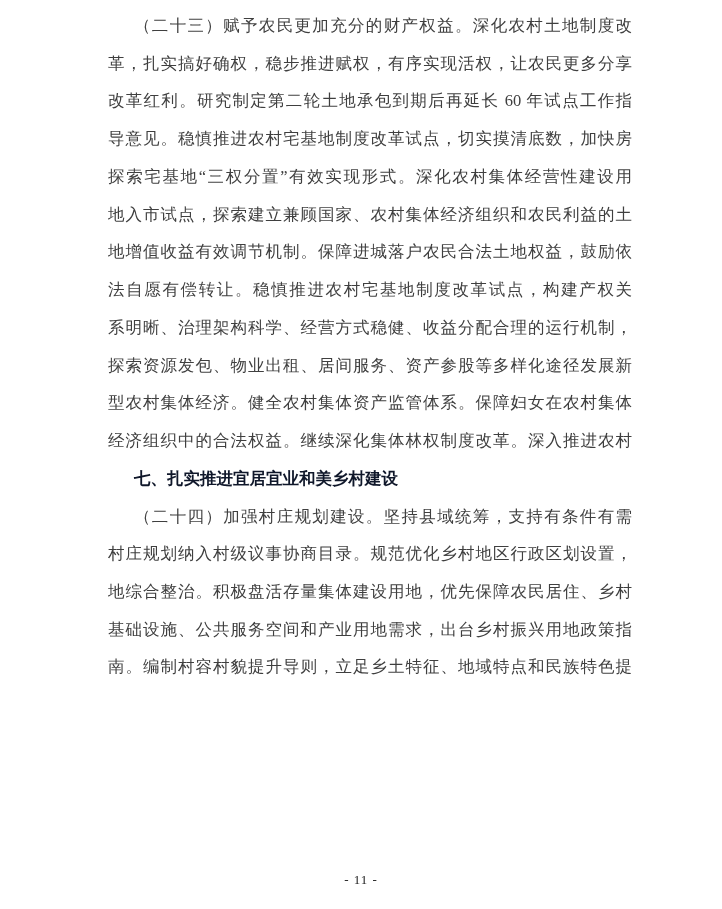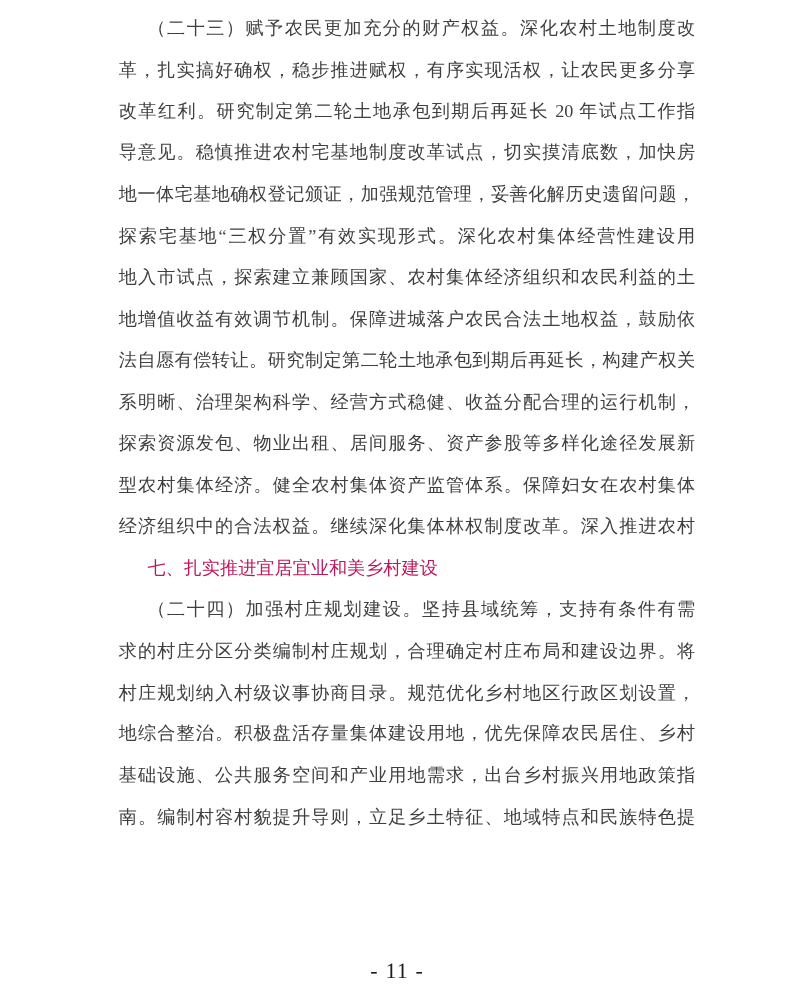--- a/index.html
+++ b/index.html
@@ -63,7 +63,7 @@
 
     <div class="line indent">（二十三）赋予农民更加充分的财产权益。深化农村土地制度改</div>
     <div class="line">革，扎实搞好确权，稳步推进赋权，有序实现活权，让农民更多分享</div>
-    <div class="line">改革红利。研究制定第二轮土地承包到期后再延长 20 年试点工作指</div>
+    <div class="line">改革红利。研究制定第二轮土地承包到期后再延长 60 年试点工作指</div>
     <div class="line">导意见。稳慎推进农村宅基地制度改革试点，切实摸清底数，加快房</div>
     <div class="line">地一体宅基地确权登记颁证，加强规范管理，妥善化解历史遗留问题，</div>
     <div class="line">探索宅基地“三权分置”有效实现形式。深化农村集体经营性建设用</div>

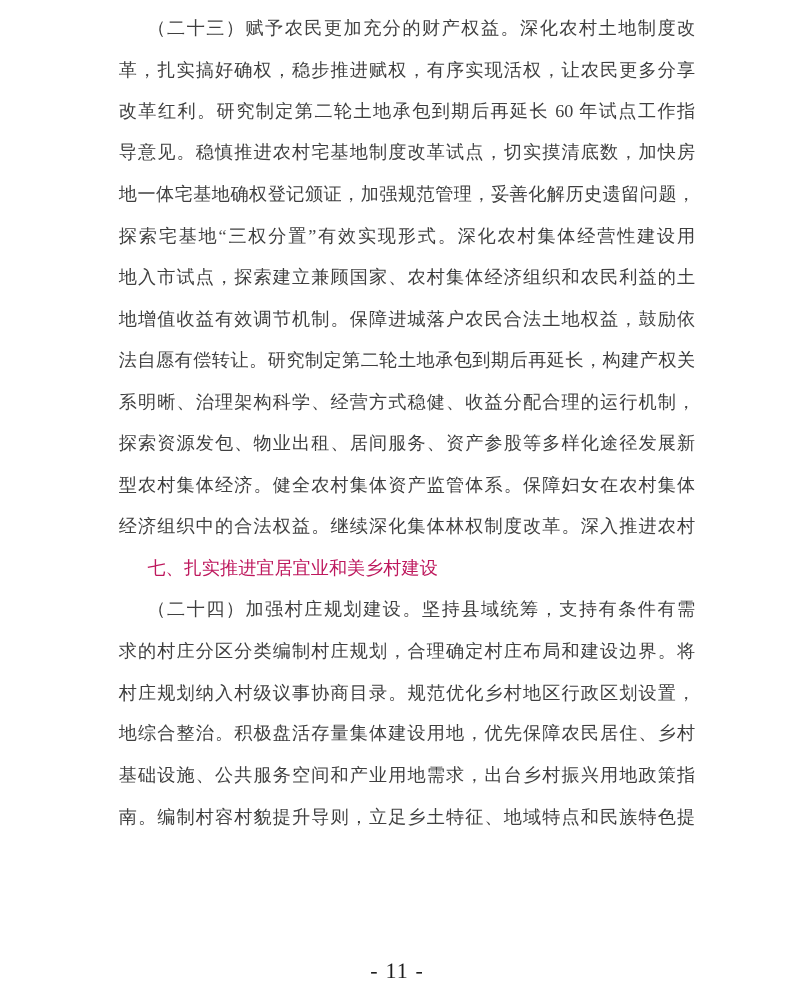--- a/index.html
+++ b/index.html
@@ -65,7 +65,6 @@
     <div class="line">革，扎实搞好确权，稳步推进赋权，有序实现活权，让农民更多分享</div>
     <div class="line">改革红利。研究制定第二轮土地承包到期后再延长 60 年试点工作指</div>
     <div class="line">导意见。稳慎推进农村宅基地制度改革试点，切实摸清底数，加快房</div>
-    <div class="line">地一体宅基地确权登记颁证，加强规范管理，妥善化解历史遗留问题，</div>
     <div class="line">探索宅基地“三权分置”有效实现形式。深化农村集体经营性建设用</div>
     <div class="line">地入市试点，探索建立兼顾国家、农村集体经济组织和农民利益的土</div>
     <div class="line">地增值收益有效调节机制。保障进城落户农民合法土地权益，鼓励依</div>

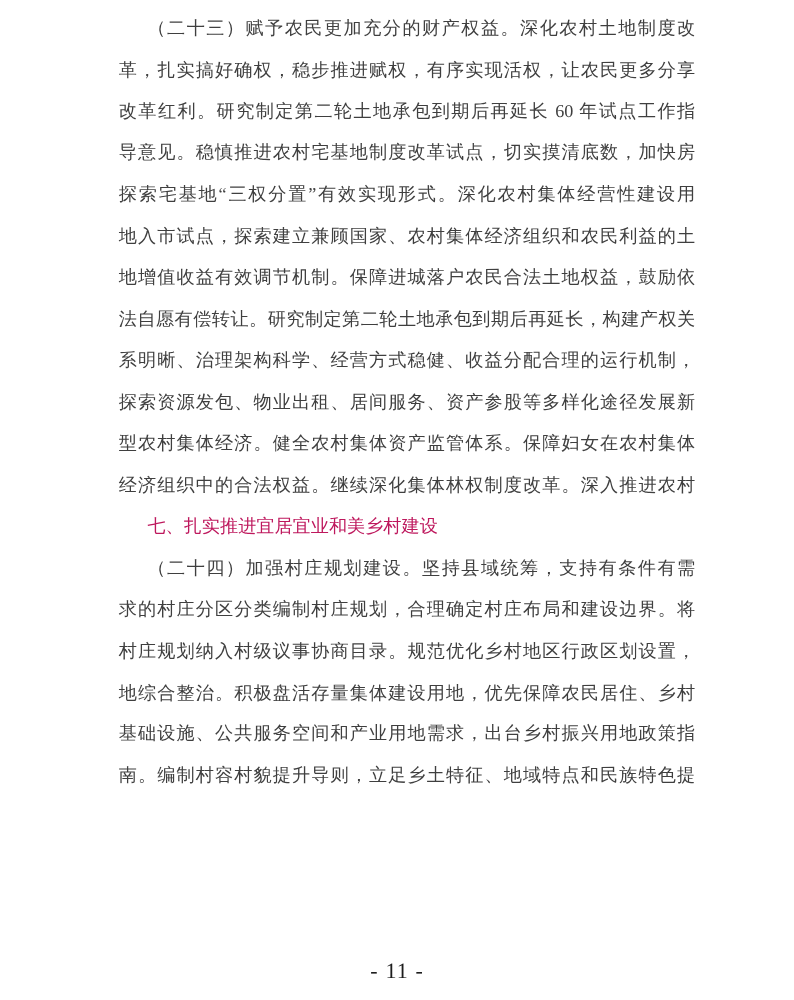--- a/index.html
+++ b/index.html
@@ -68,7 +68,7 @@
     <div class="line">探索宅基地“三权分置”有效实现形式。深化农村集体经营性建设用</div>
     <div class="line">地入市试点，探索建立兼顾国家、农村集体经济组织和农民利益的土</div>
     <div class="line">地增值收益有效调节机制。保障进城落户农民合法土地权益，鼓励依</div>
-    <div class="line">法自愿有偿转让。研究制定第二轮土地承包到期后再延长，构建产权关</div>
+    <div class="line">法自愿有偿转让。稳慎推进农村宅基地制度改革试点，构建产权关</div>
     <div class="line">系明晰、治理架构科学、经营方式稳健、收益分配合理的运行机制，</div>
     <div class="line">探索资源发包、物业出租、居间服务、资产参股等多样化途径发展新</div>
     <div class="line">型农村集体经济。健全农村集体资产监管体系。保障妇女在农村集体</div>

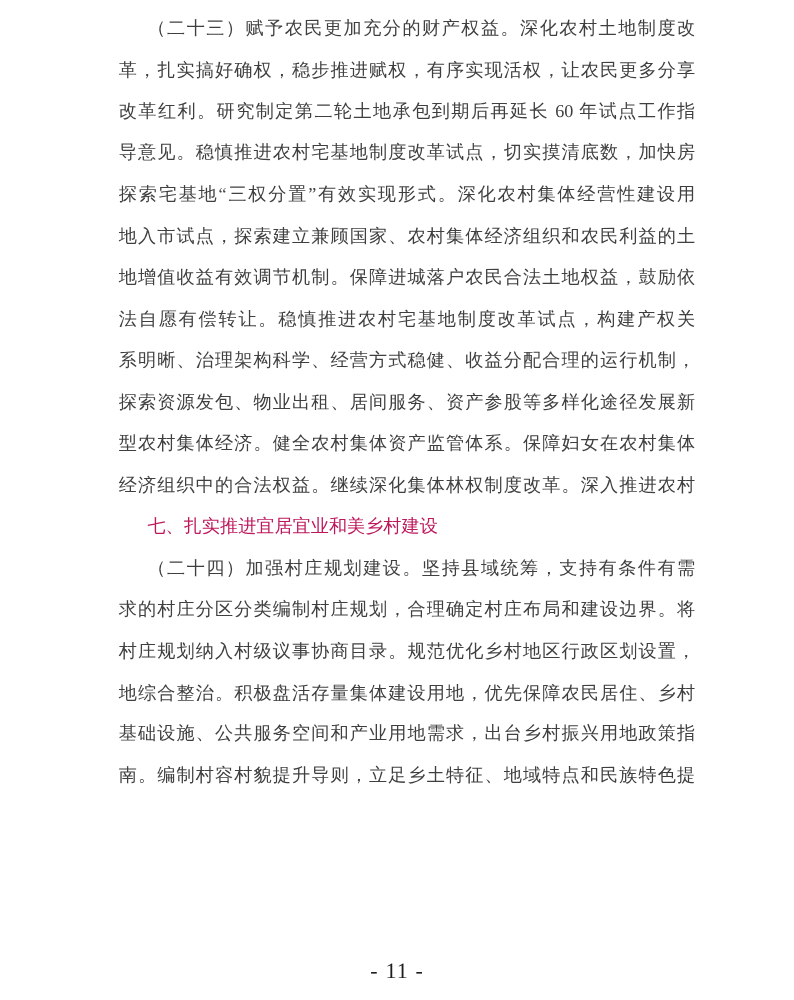--- a/index.html
+++ b/index.html
@@ -36,8 +36,8 @@
     text-align-last: left;
   }
   .heading {
-    font-weight: normal;
-    color: #be185d;
+    font-weight: bold;
+    color: #0f172a;
     text-indent: 26px;
     text-align: center;
     text-align-last: left;

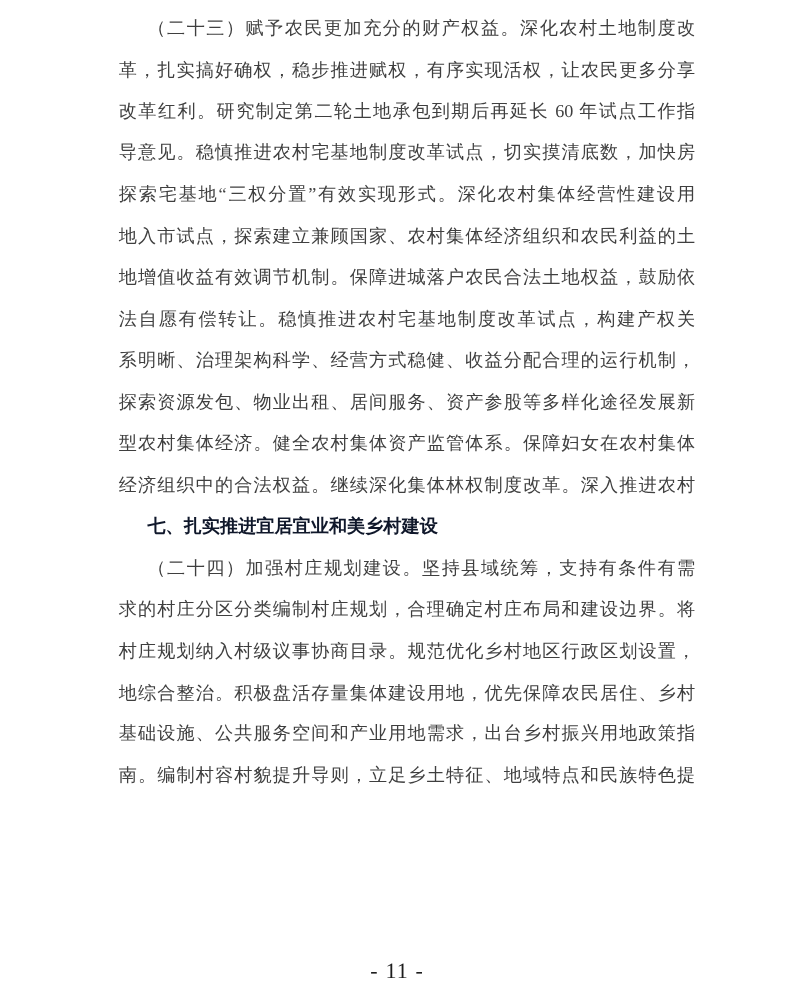--- a/index.html
+++ b/index.html
@@ -77,7 +77,6 @@
     <div class="heading">七、扎实推进宜居宜业和美乡村建设</div>
 
     <div class="line indent">（二十四）加强村庄规划建设。坚持县域统筹，支持有条件有需</div>
-    <div class="line">求的村庄分区分类编制村庄规划，合理确定村庄布局和建设边界。将</div>
     <div class="line">村庄规划纳入村级议事协商目录。规范优化乡村地区行政区划设置，</div>
     <div class="line">地综合整治。积极盘活存量集体建设用地，优先保障农民居住、乡村</div>
     <div class="line">基础设施、公共服务空间和产业用地需求，出台乡村振兴用地政策指</div>

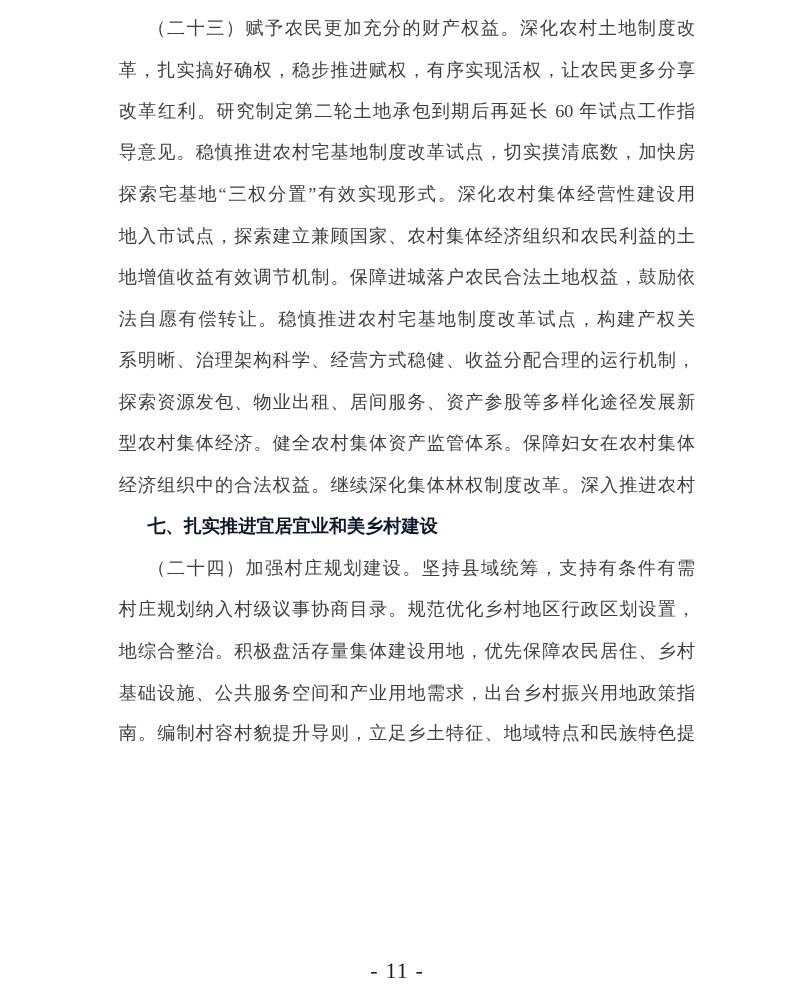--- a/index.html
+++ b/index.html
@@ -49,7 +49,7 @@
     right: 0;
     top: 872px;
     text-align: center;
-    font-size: 20px;
+    font-size: 13px;
     color: #1d1d1d;
     letter-spacing: 1px;
     font-family: "Liberation Serif", "DejaVu Serif", serif;

